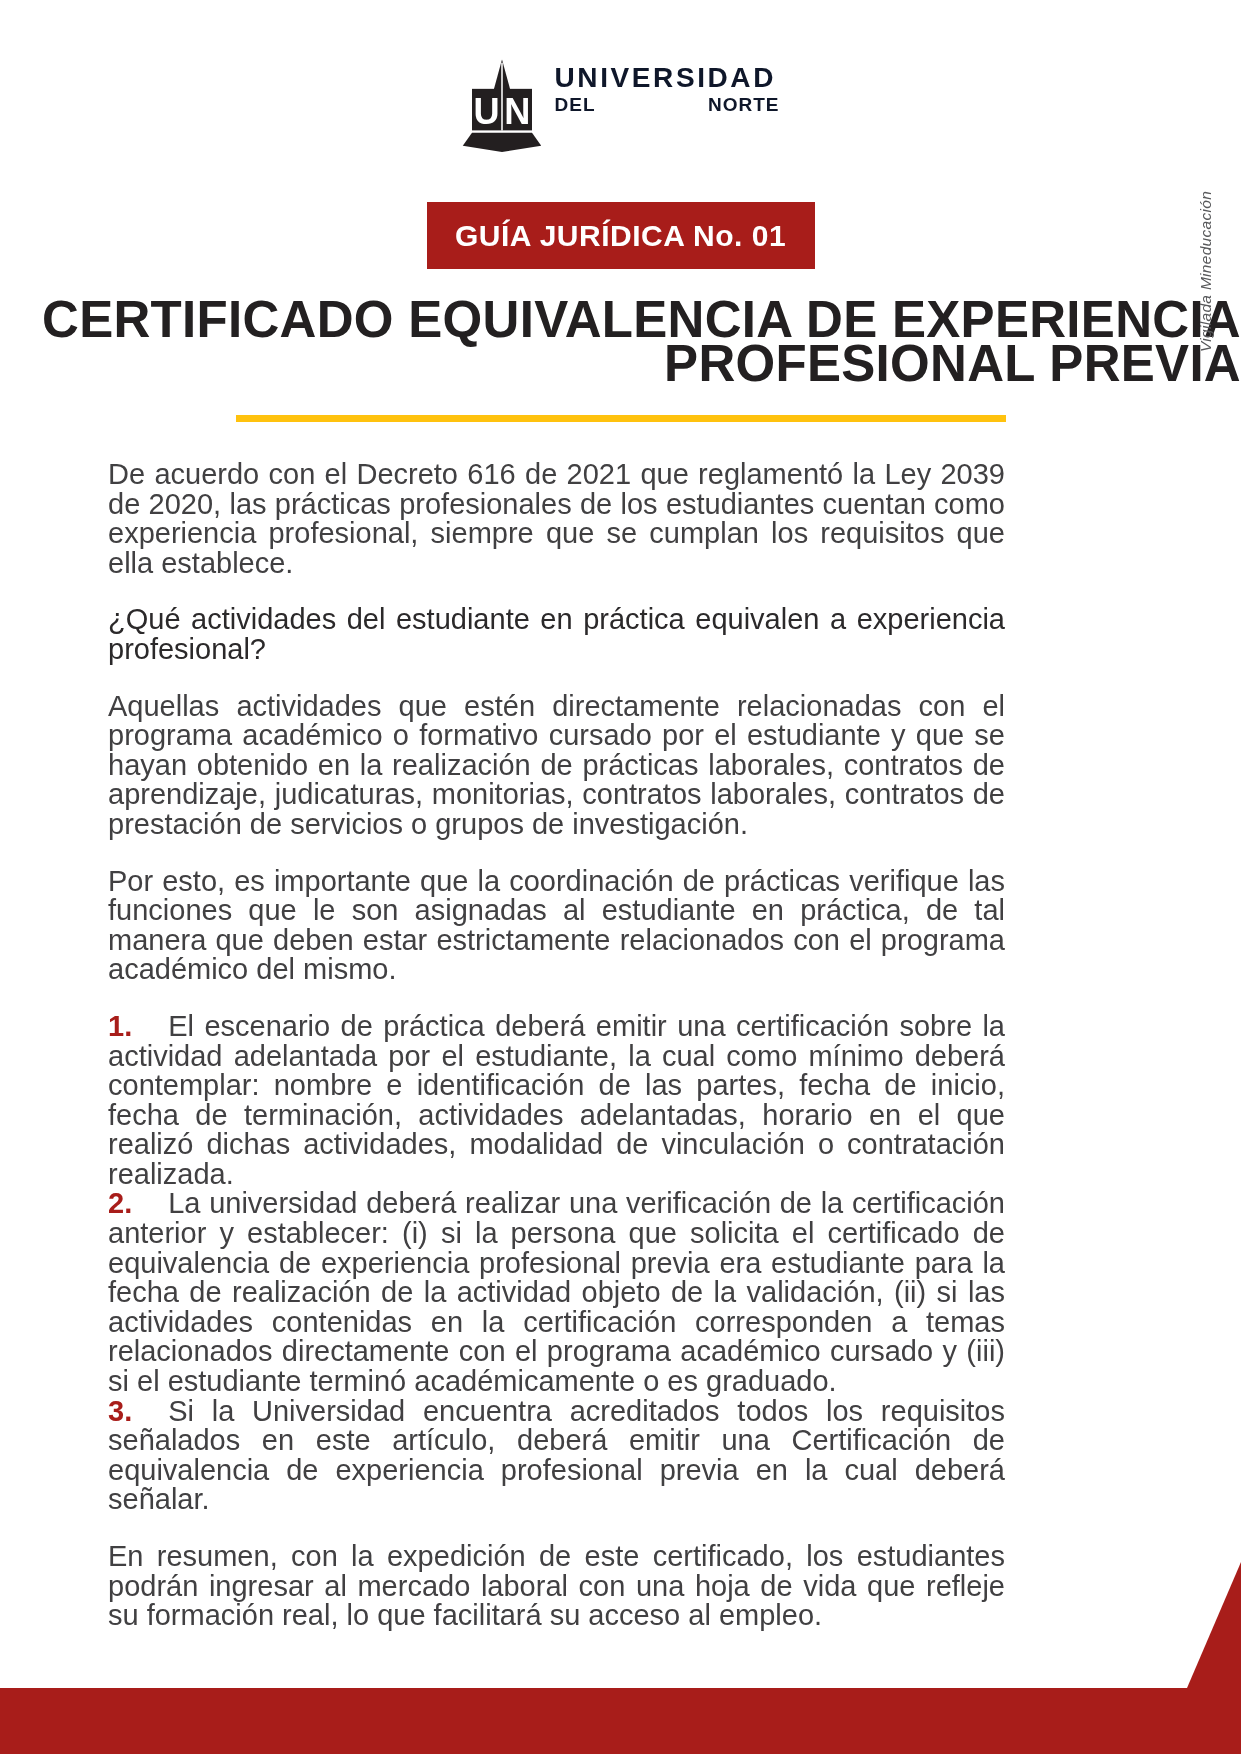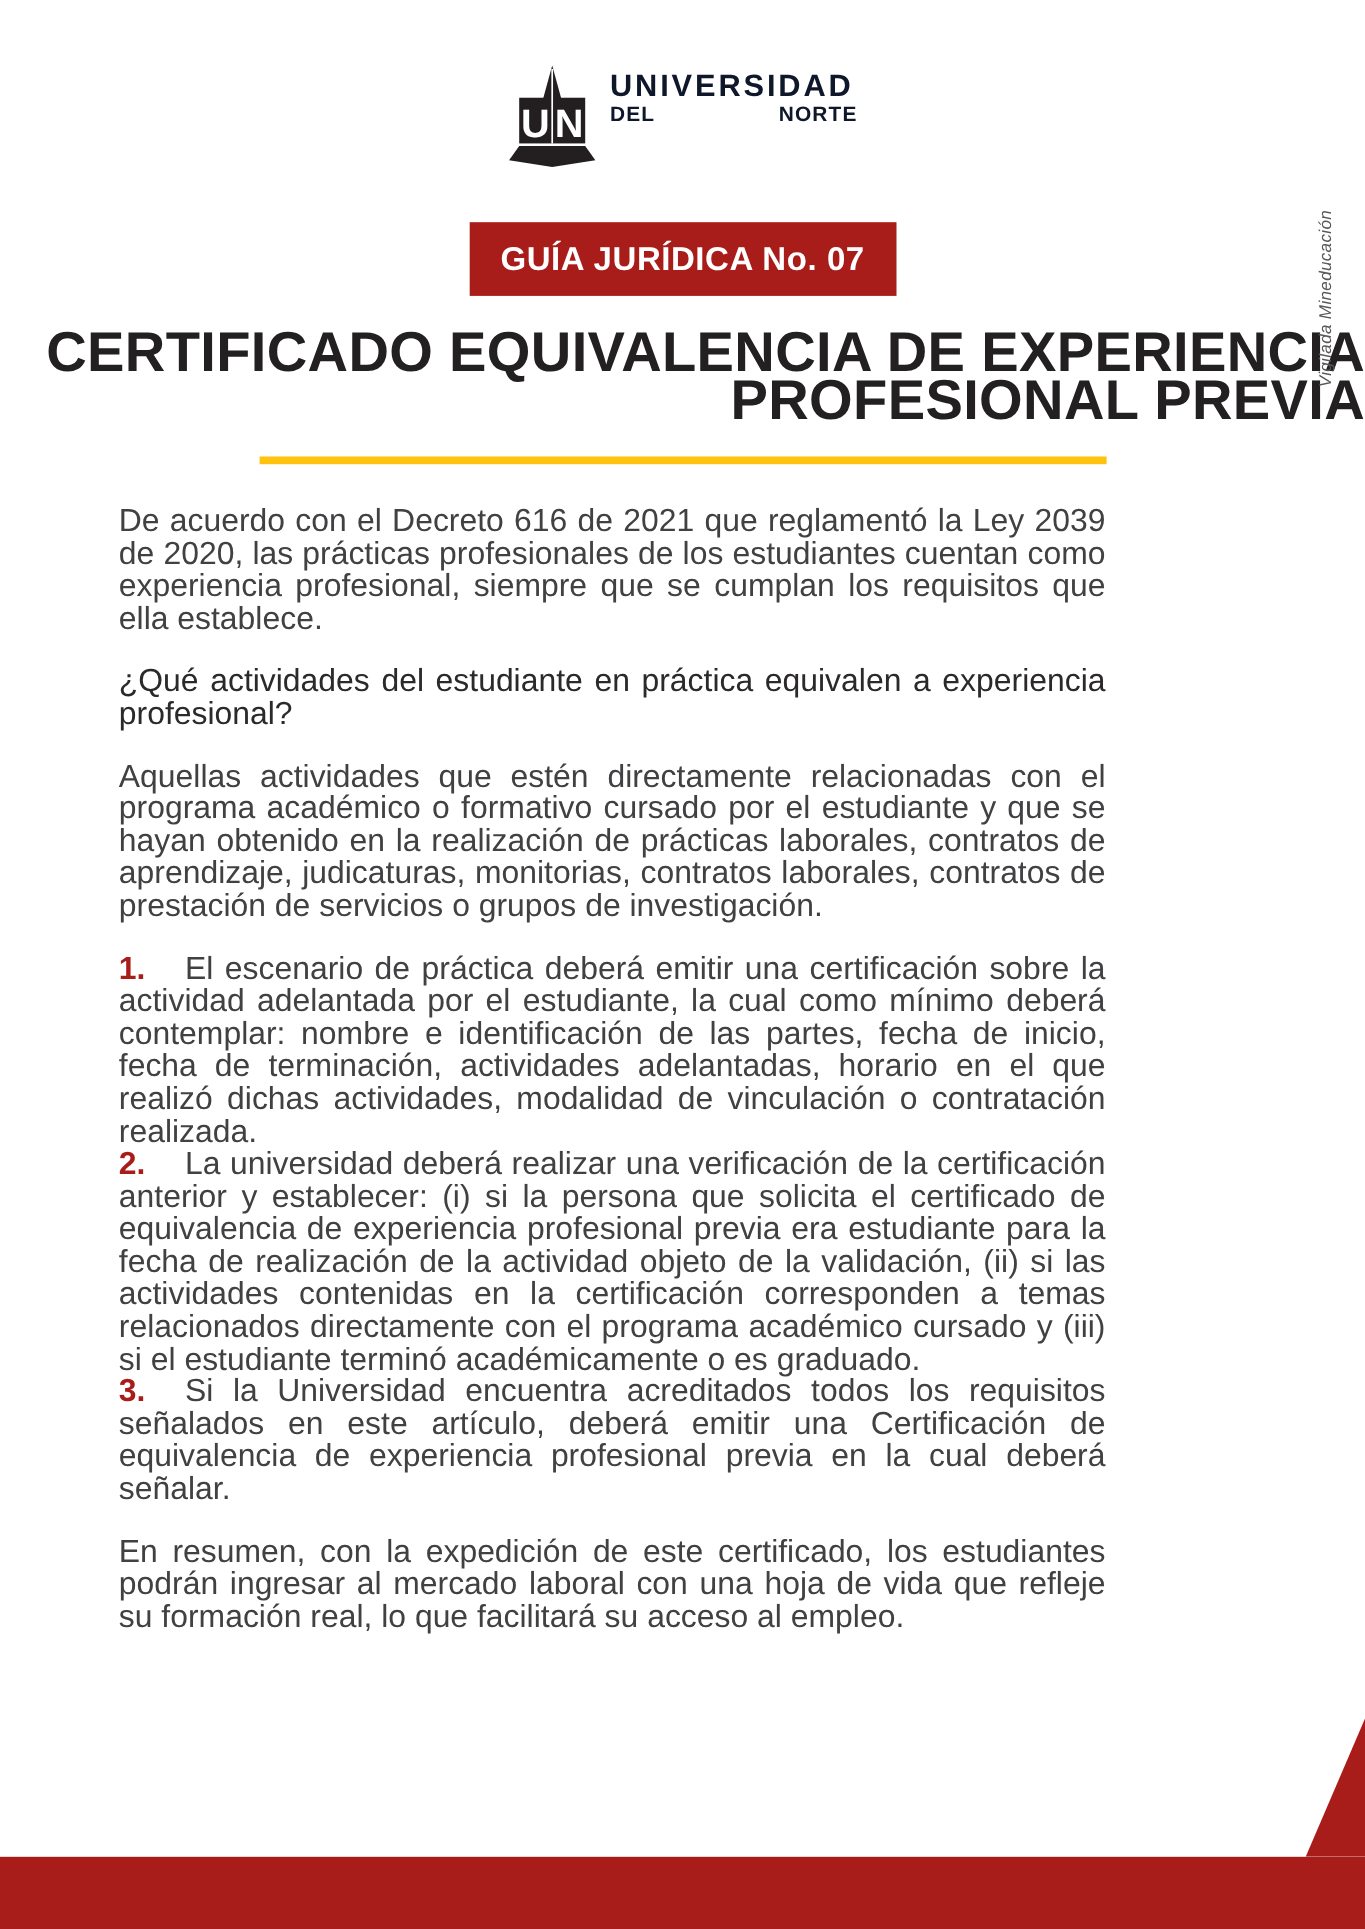--- a/index.html
+++ b/index.html
@@ -117,7 +117,7 @@
   </div>
 
   <div class="banner">
-    <span class="banner-label">GUÍA JURÍDICA No. 07</span>
+    <span class="banner-label">GUÍA JURÍDICA No. 01</span>
   </div>
 
   <div class="doc-title">

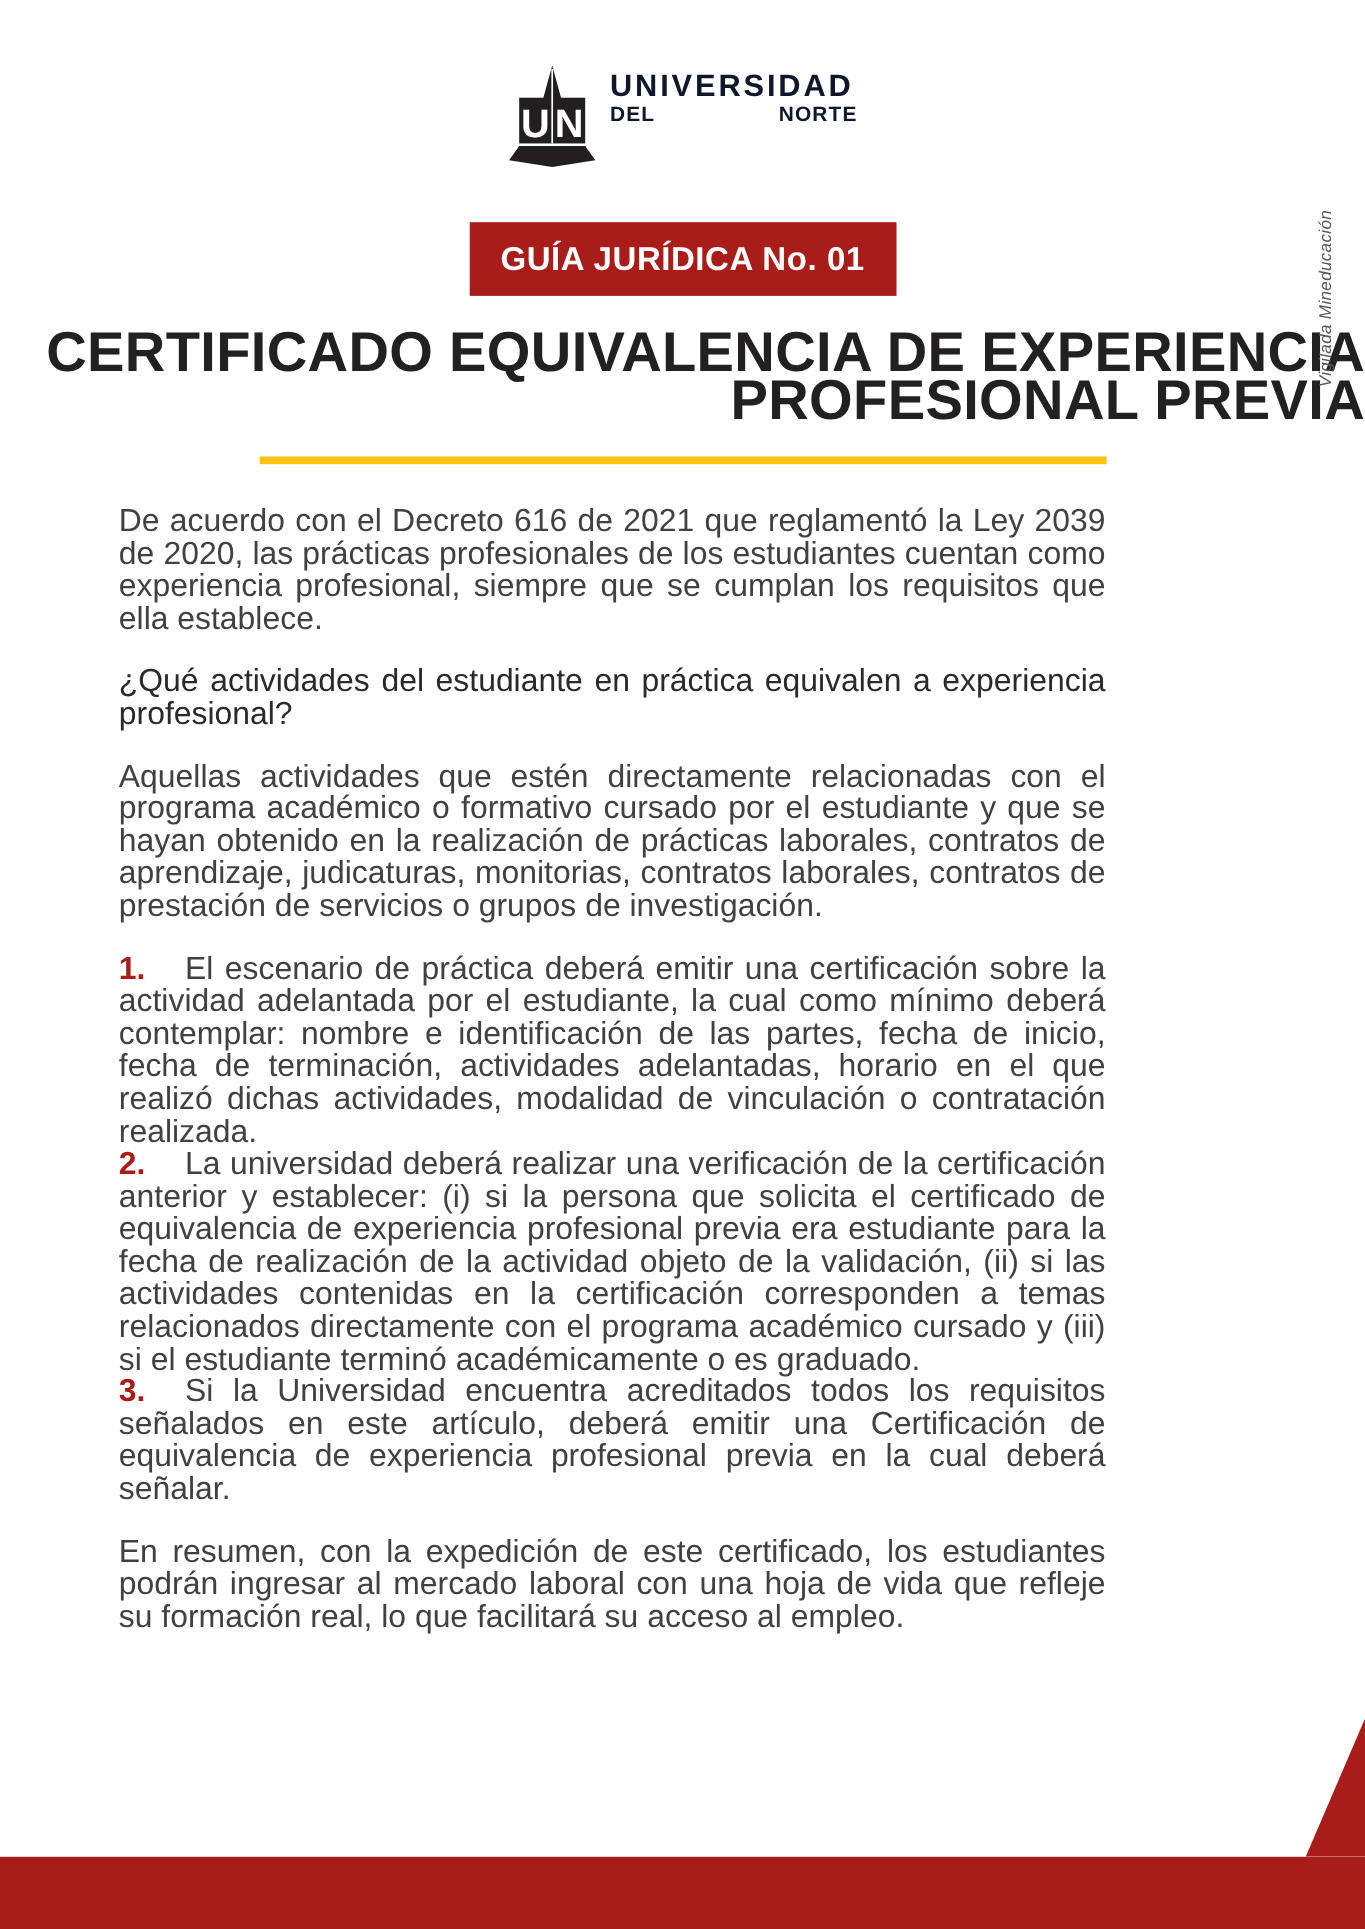--- a/index.html
+++ b/index.html
@@ -133,6 +133,7 @@
     <p class="q-heading">¿Qué actividades del estudiante en práctica equivalen a experiencia profesional?</p>
 
     <p>Aquellas actividades que estén directamente relacionadas con el programa académico o formativo cursado por el estudiante y que se hayan obtenido en la realización de prácticas laborales, contratos de aprendizaje, judicaturas, monitorias, contratos laborales, contratos de prestación de servicios o grupos de investigación.</p>
+    <p>Por esto, es importante que la coordinación de prácticas verifique las funciones que le son asignadas al estudiante en práctica, de tal manera que deben estar estrictamente relacionados con el programa académico del mismo.</p>
 
 
     <p class="step">

